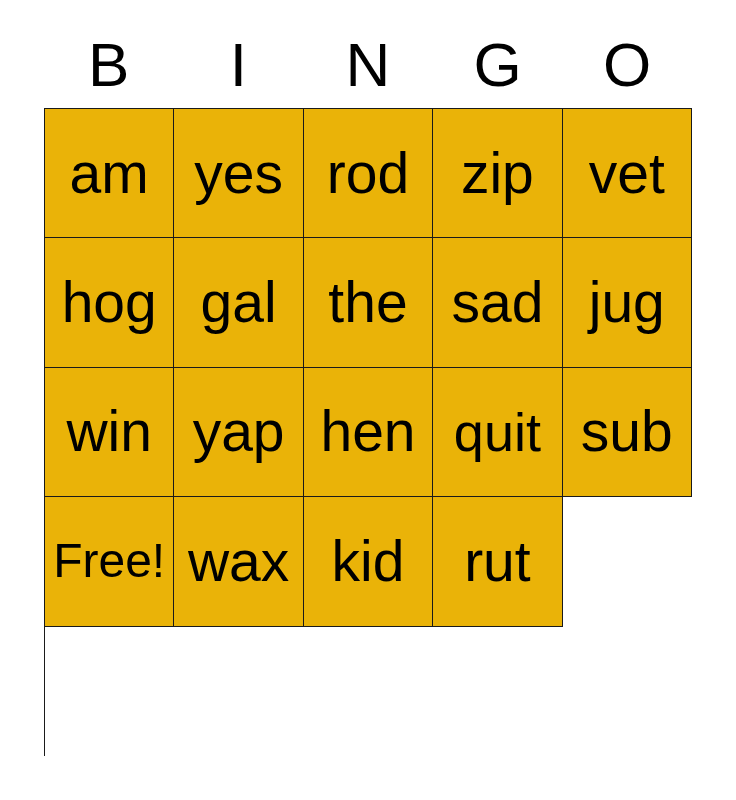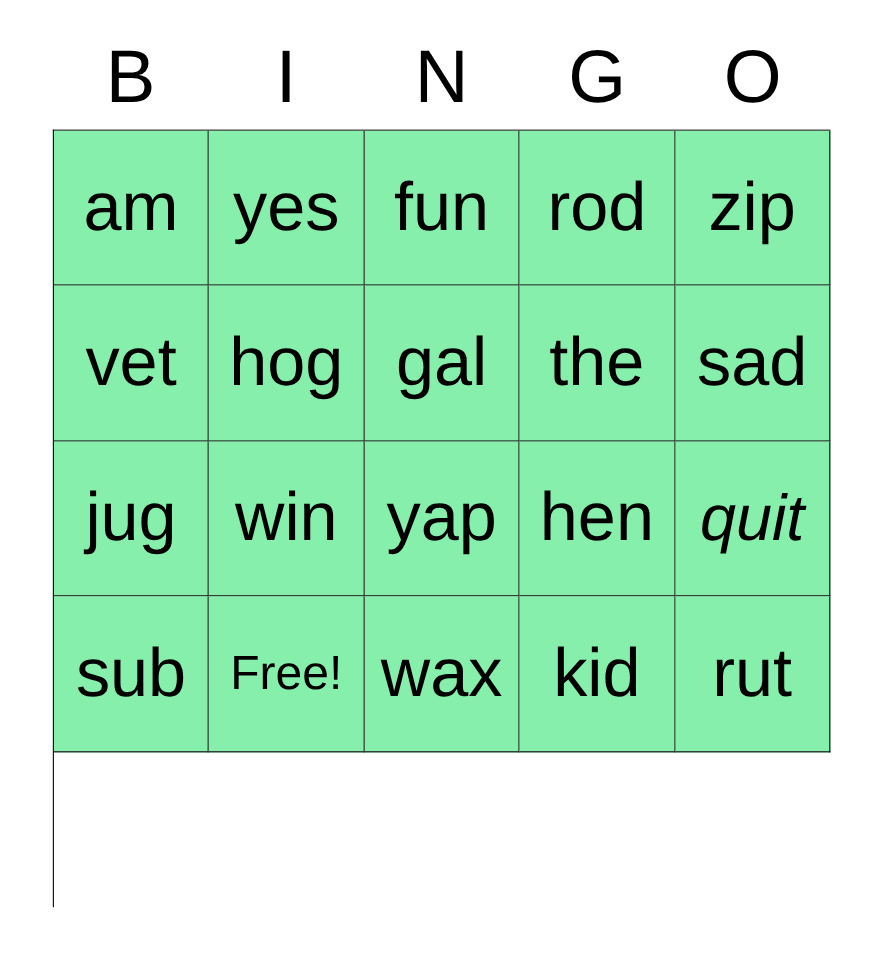--- a/index.html
+++ b/index.html
@@ -60,7 +60,7 @@
     align-items: center;
     justify-content: center;
     overflow: hidden;
-    background: #86efac;
+    background: #eab308;
   }
   .cell-text {
     font-size: 57px;

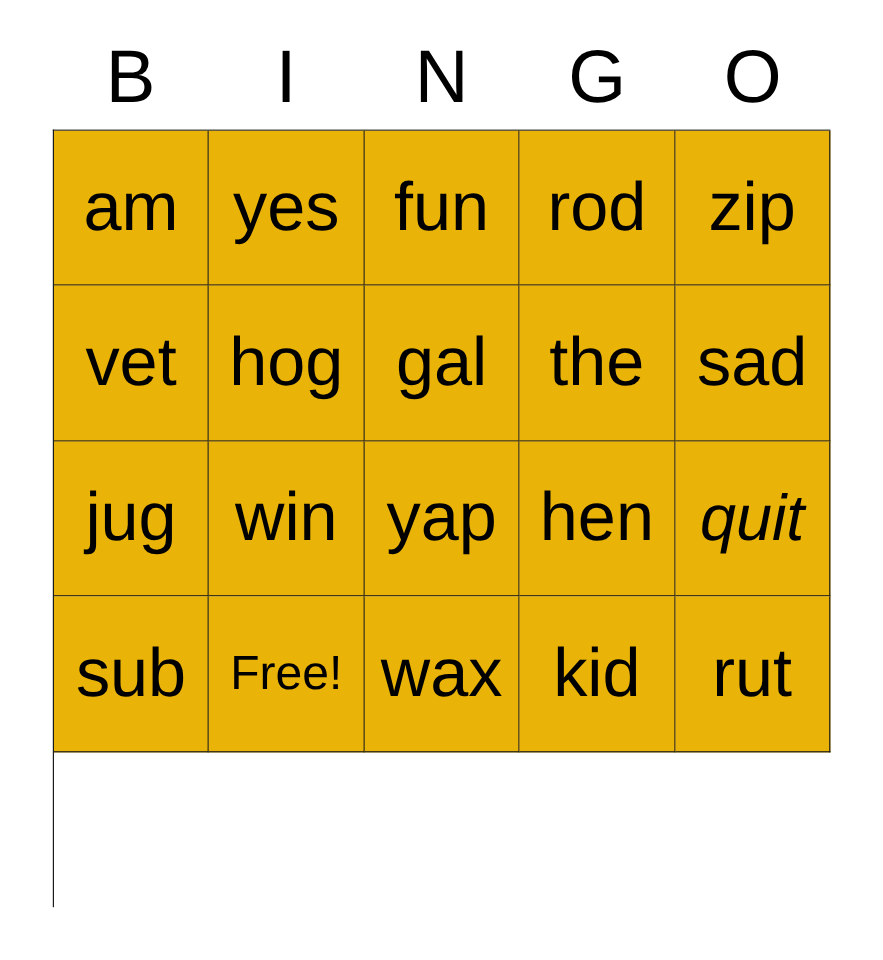--- a/index.html
+++ b/index.html
@@ -98,9 +98,6 @@
         <span class="cell-text">yes</span>
       </div>
     <div class="cell">
-        <span class="cell-text">fun</span>
-      </div>
-    <div class="cell">
         <span class="cell-text">rod</span>
       </div>
     <div class="cell">

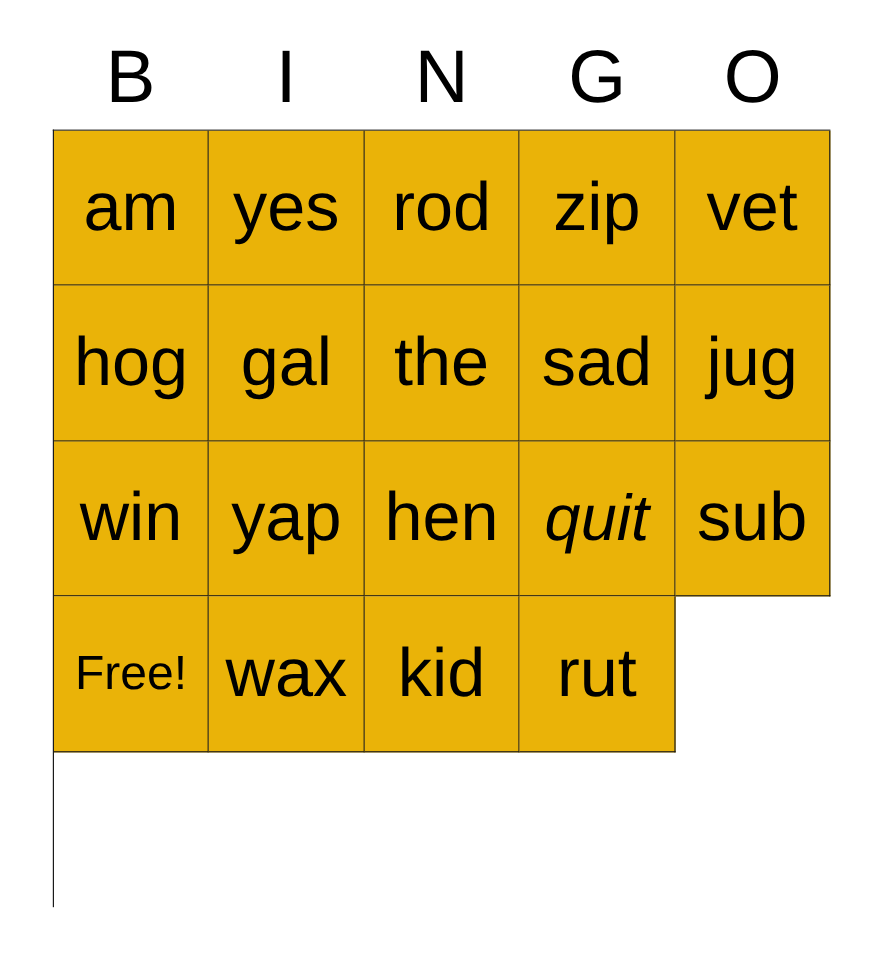--- a/index.html
+++ b/index.html
@@ -73,7 +73,7 @@
     display: block;
   }
   
-  .cell-text.len4 { font-size: 54px; font-style: italic; }
+  .cell-text.len4 { font-size: 54px; }
   .cell-text.len5 { font-size: 40px; text-align: right; }
 </style>
 </head>

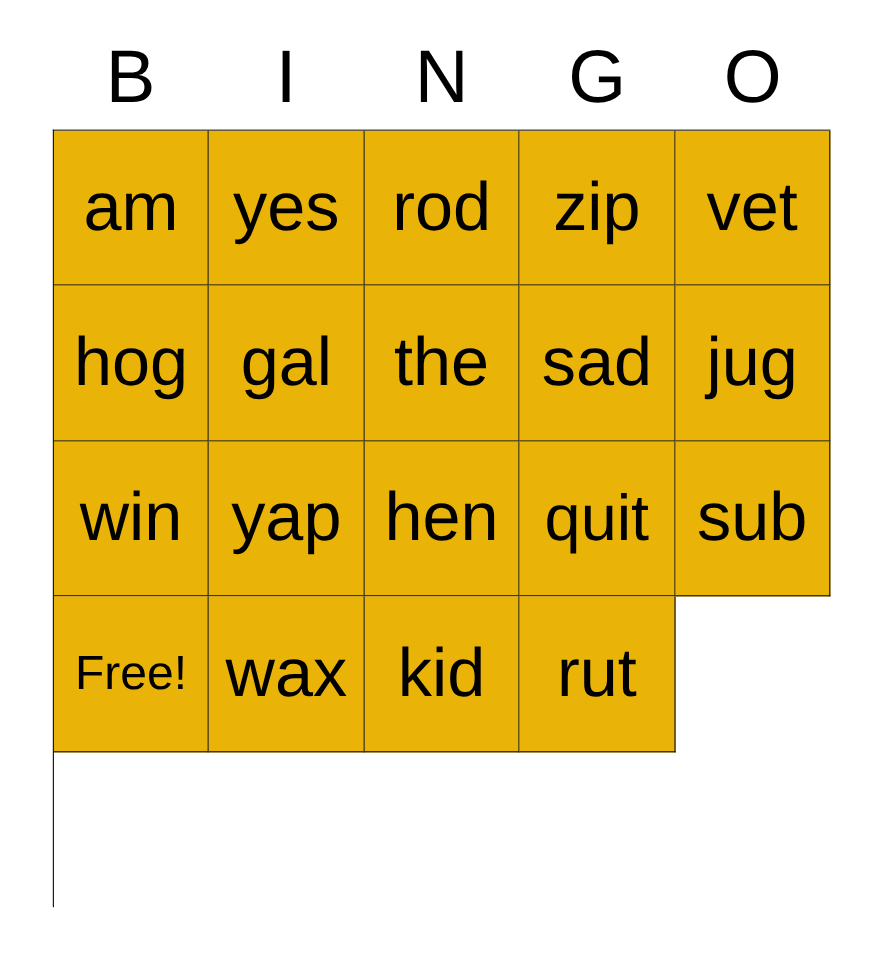--- a/index.html
+++ b/index.html
@@ -74,7 +74,7 @@
   }
   
   .cell-text.len4 { font-size: 54px; }
-  .cell-text.len5 { font-size: 40px; text-align: right; }
+  .cell-text.len5 { font-size: 48px; text-align: right; }
 </style>
 </head>
 <body>

